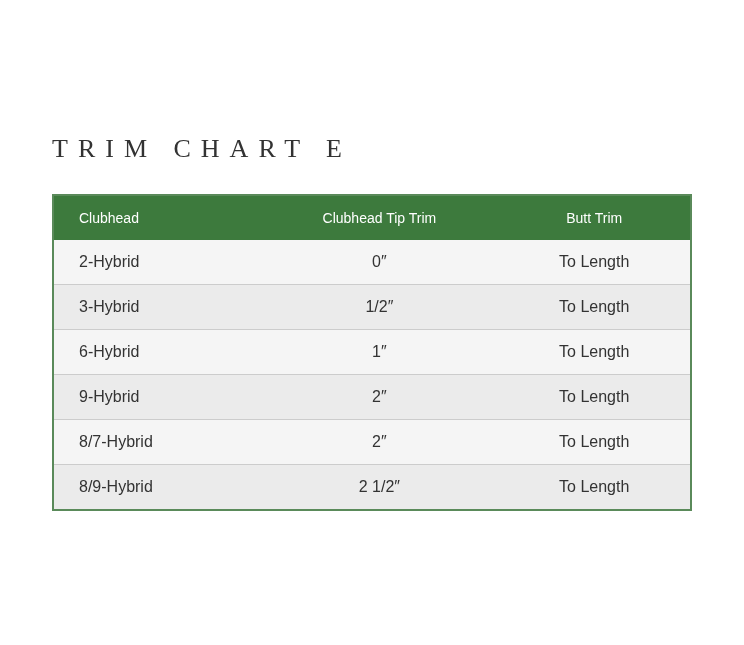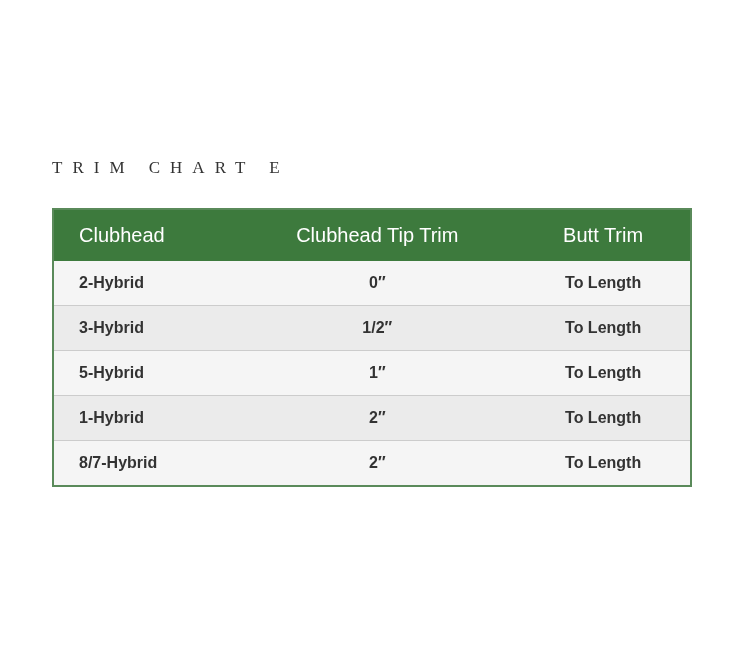--- a/index.html
+++ b/index.html
@@ -24,7 +24,7 @@
     }
 
     .chart-title {
-      font-size: 17px;
+      font-size: 26px;
       letter-spacing: 10px;
       color: #333333;
       margin-bottom: 30px;

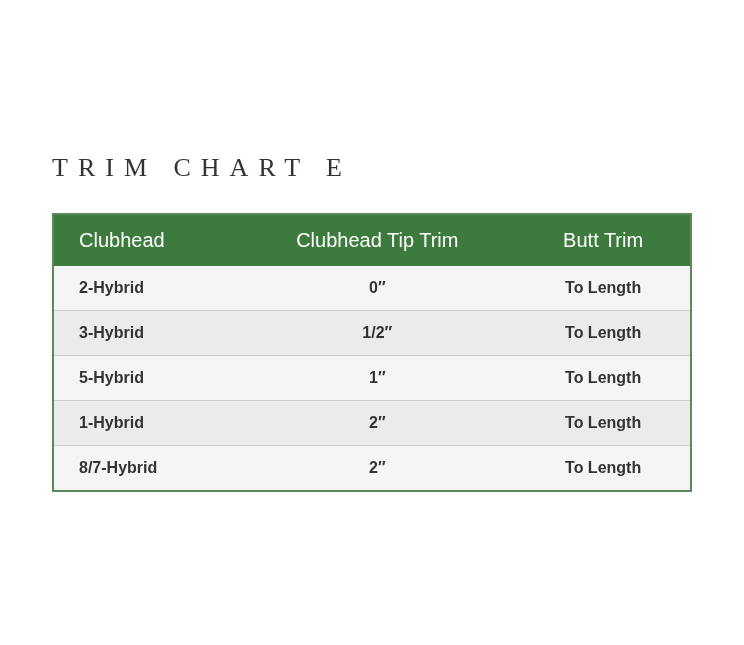--- a/index.html
+++ b/index.html
@@ -46,7 +46,7 @@
       color: #ffffff;
       padding: 14px 12px;
       text-align: center;
-      font-size: 20px;
+      font-size: 14px;
       font-weight: normal;
       font-family: Arial, sans-serif;
     }

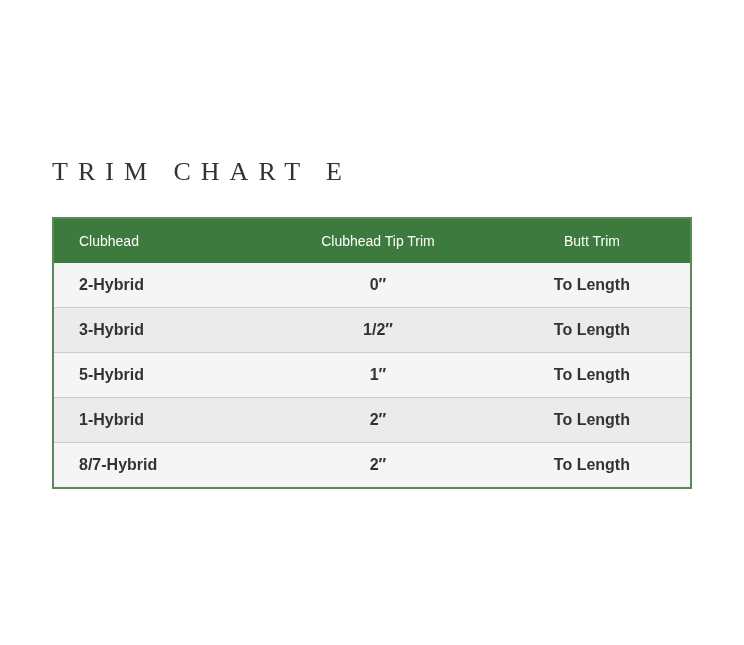--- a/index.html
+++ b/index.html
@@ -71,7 +71,6 @@
       font-size: 16px;
       color: #333333;
       font-family: Arial, sans-serif;
-      font-weight: bold;
     }
 
     .trim-table tbody td:first-child {

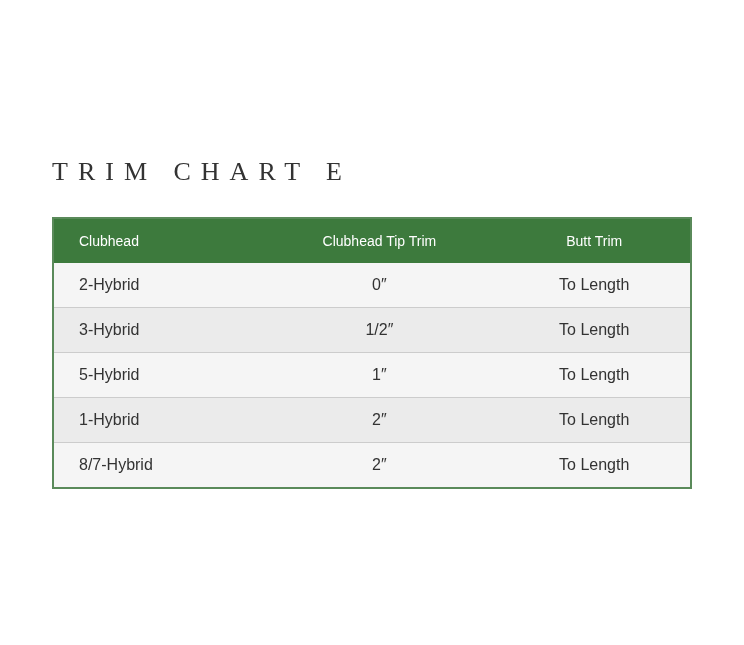--- a/index.html
+++ b/index.html
@@ -104,7 +104,7 @@
           <td>To Length</td>
         </tr>
         <tr>
-          <td>5-Hybrid</td>
+          <td>6-Hybrid</td>
           <td>1″</td>
           <td>To Length</td>
         </tr>

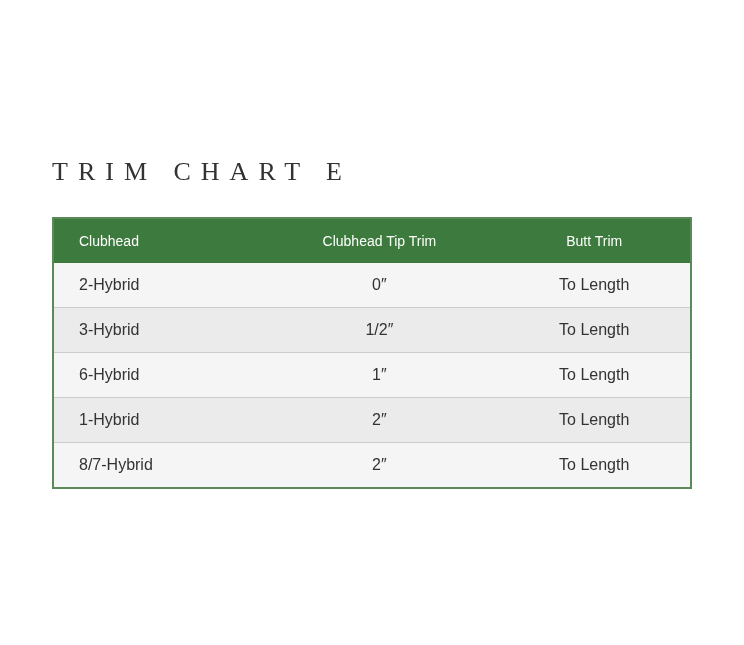--- a/index.html
+++ b/index.html
@@ -109,7 +109,7 @@
           <td>To Length</td>
         </tr>
         <tr>
-          <td>1-Hybrid</td>
+          <td>9-Hybrid</td>
           <td>2″</td>
           <td>To Length</td>
         </tr>

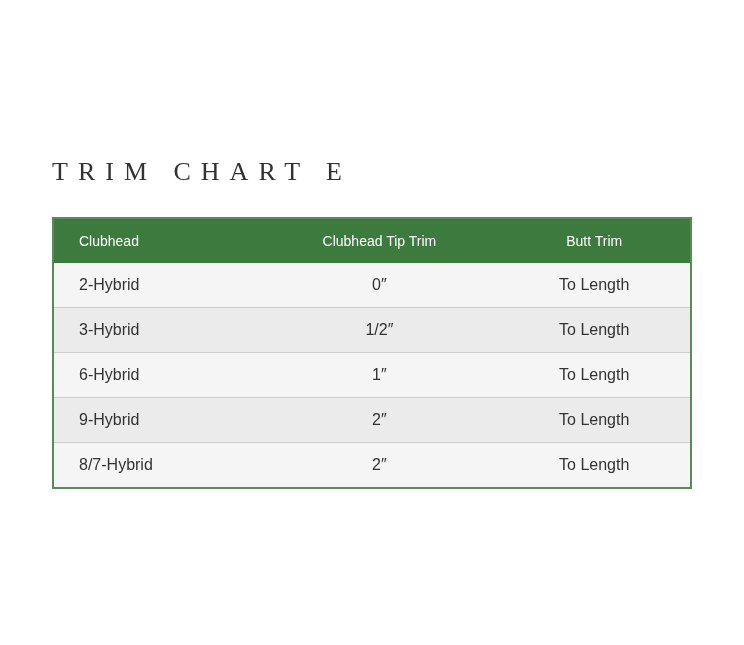--- a/index.html
+++ b/index.html
@@ -118,6 +118,11 @@
           <td>2″</td>
           <td>To Length</td>
         </tr>
+        <tr>
+          <td>8/9-Hybrid</td>
+          <td>2 1/2″</td>
+          <td>To Length</td>
+        </tr>
       </tbody>
   </table>
 </div>

